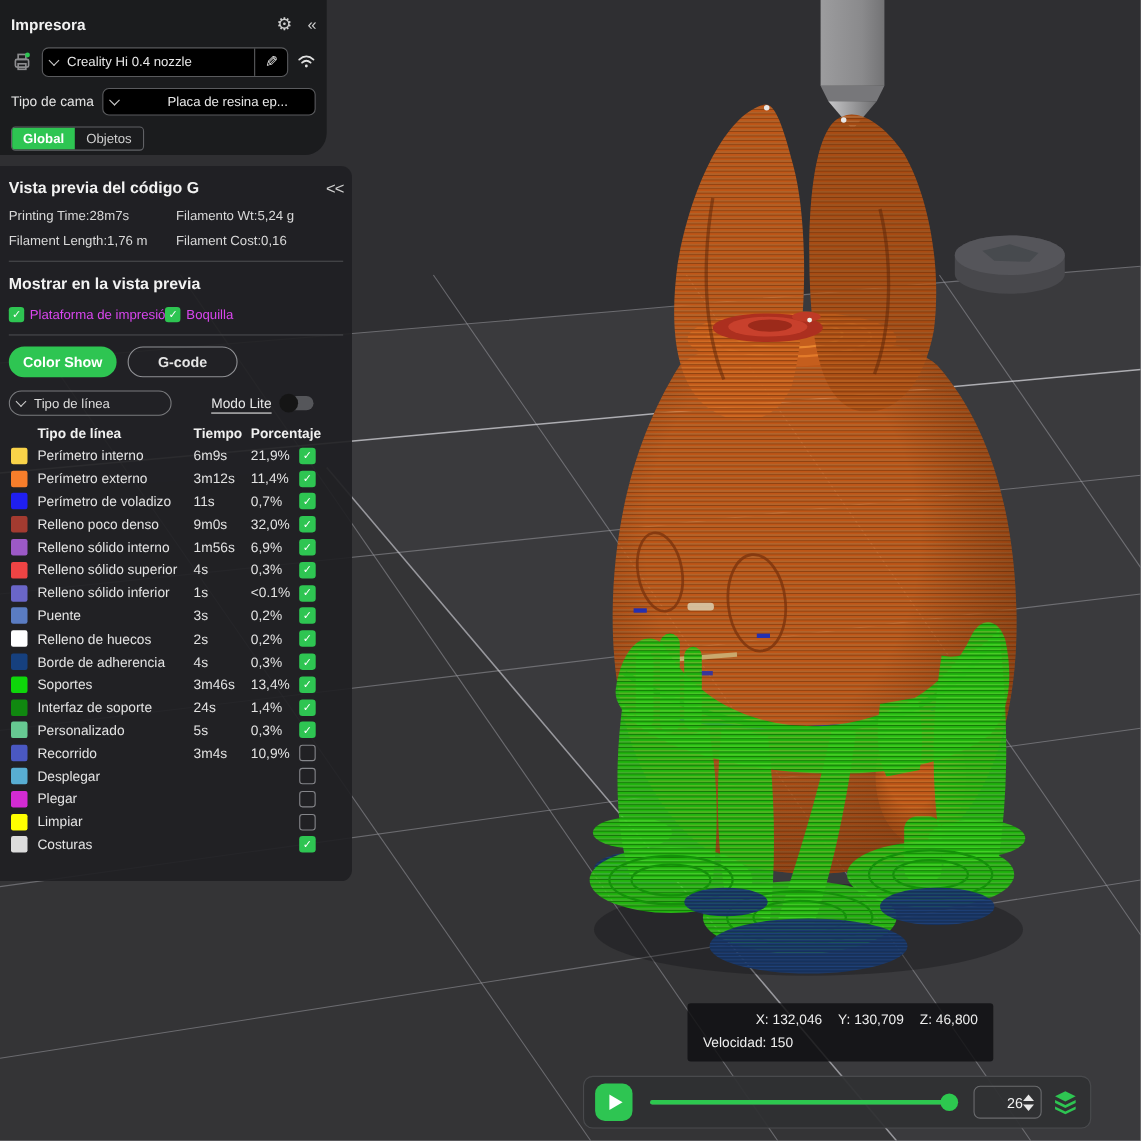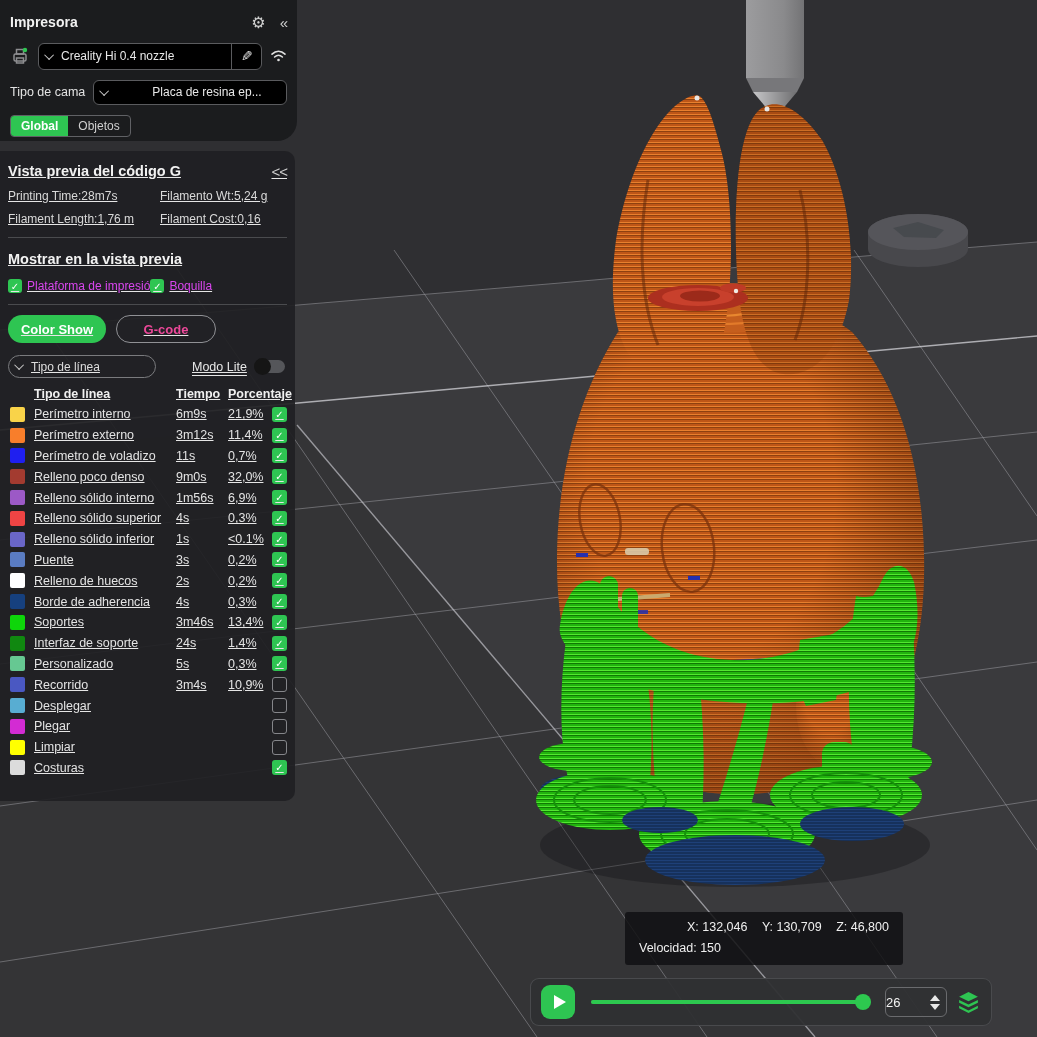--- a/index.html
+++ b/index.html
@@ -40,8 +40,8 @@
   .tab{font-size:12px;padding:3px 10px;color:#CFCFCF;cursor:pointer;}
   .tab.active{background:#2EC552;color:#FFFFFF;font-weight:bold;}
 
-  .main-card{position:absolute;left:0;top:151px;width:295px;height:650px;z-index:5;
-             background:rgba(31,32,35,.92);border-radius:0 10px 10px 0;padding:8px 8px 0 8px;text-decoration:underline;}
+  .main-card{position:absolute;left:0;top:151px;width:320px;height:650px;z-index:5;
+             background:rgba(31,32,35,.92);border-radius:0 10px 10px 0;padding:8px 8px 0 8px;}
   .sec-title-row{display:flex;align-items:center;height:24px;}
   .sec-title{font-size:14.5px;font-weight:bold;color:#F2F2F2;flex:1;}
   .stats{display:grid;grid-template-columns:152px 1fr;row-gap:9px;margin-top:6px;

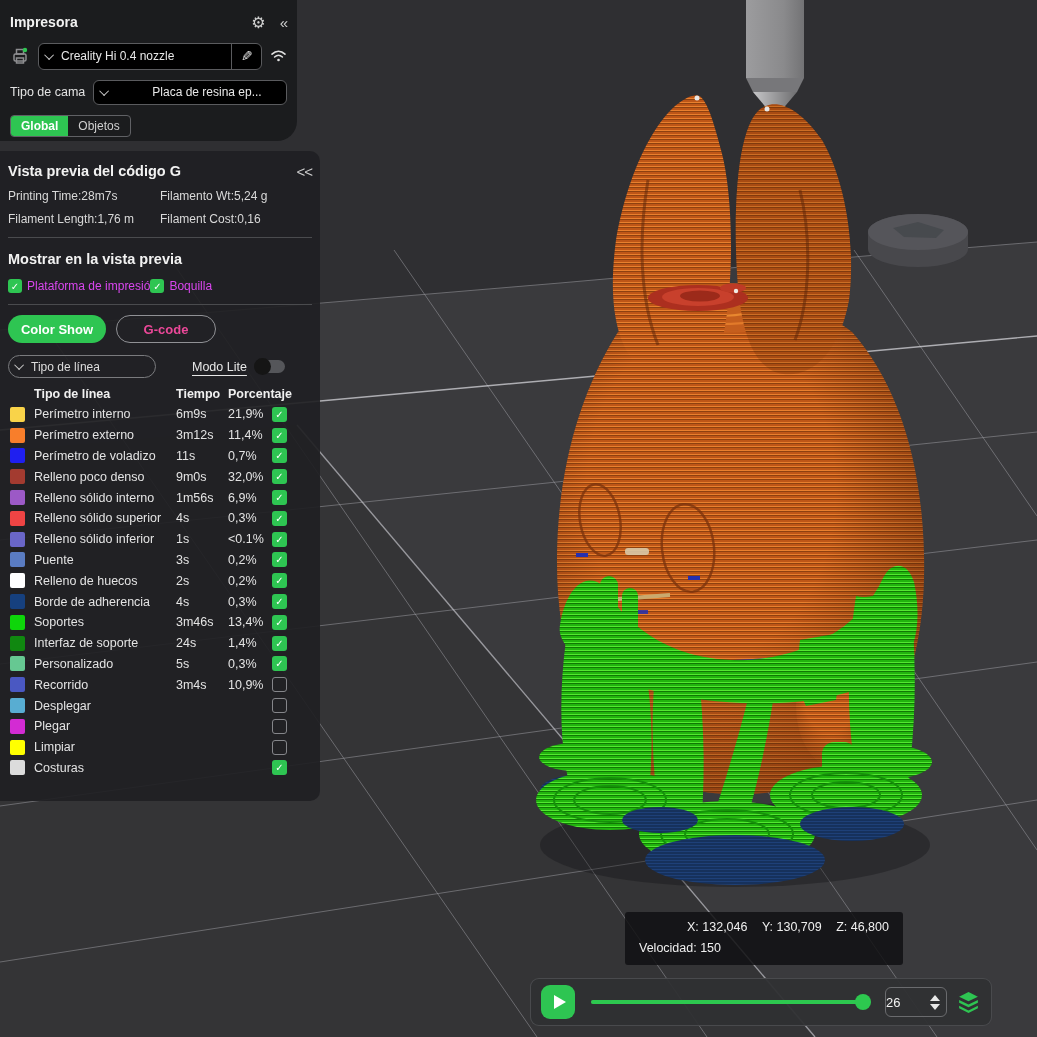--- a/index.html
+++ b/index.html
@@ -58,7 +58,7 @@
   .btn{height:28px;border-radius:14px;font-size:13px;font-weight:bold;display:flex;
        align-items:center;justify-content:center;cursor:pointer;}
   .btn-green{background:#2EC552;color:#fff;width:98px;}
-  .btn-ghost{border:1px solid #909195;color:#ec4899;width:100px;background:transparent;}
+  .btn-ghost{border:1px solid #909195;color:#e5e5e5;width:100px;background:transparent;}
 
   .linesel-row{display:flex;align-items:center;margin:12px 0 6px 0;}
   .line-select{width:148px;height:23px;border:1px solid #7A7B7E;background:transparent;

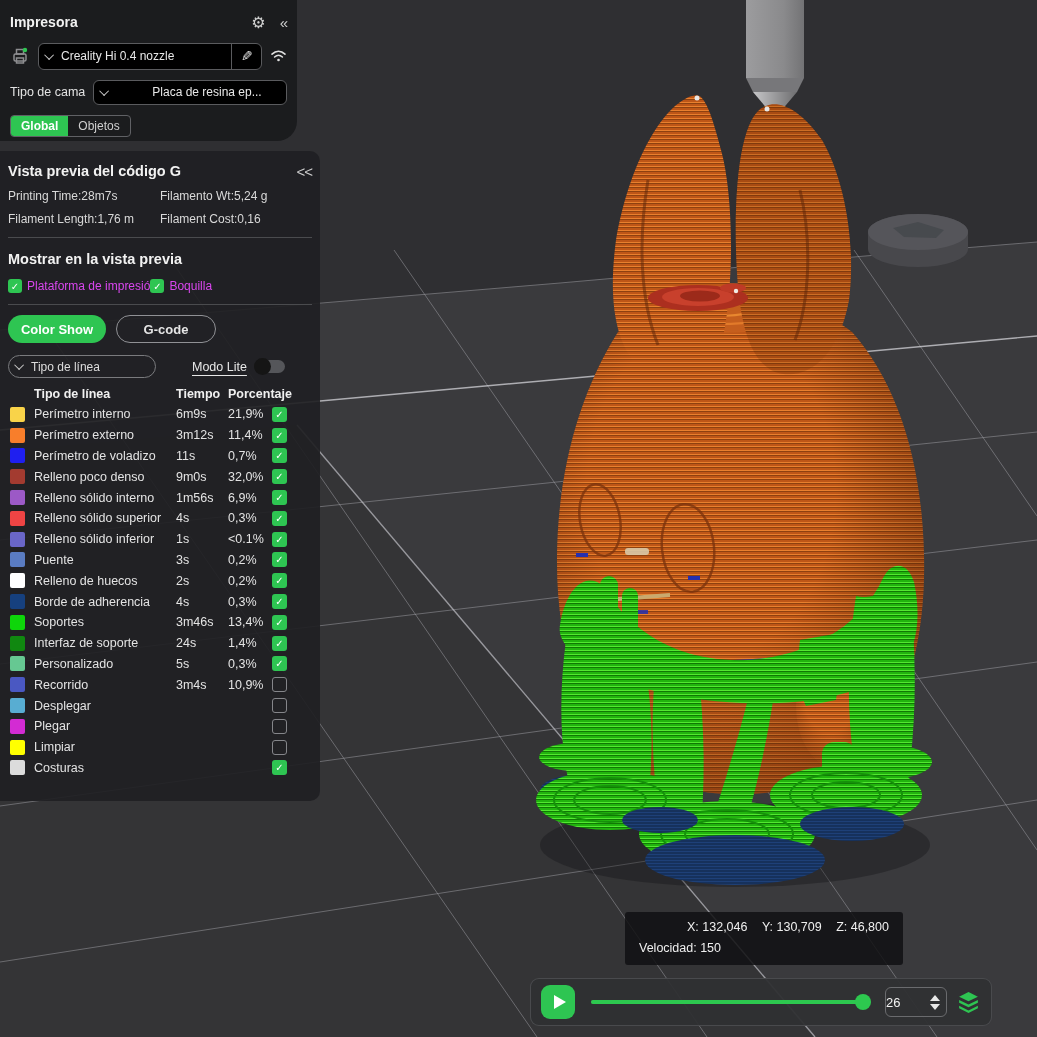--- a/index.html
+++ b/index.html
@@ -104,7 +104,7 @@
           background:#2DC84F;cursor:grab;}
   .stepper{width:62px;height:30px;border:1px solid #6A6B6E;border-radius:6px;display:flex;
            align-items:center;padding:0 6px 0 0;flex:none;}
-  .step-val{flex:1;text-align:left;font-size:13px;color:#F2F2F2;}
+  .step-val{flex:1;text-align:right;font-size:13px;color:#F2F2F2;}
   .step-arrows{display:flex;flex-direction:column;gap:3px;cursor:pointer;}
   .arr-up{width:0;height:0;border-left:5px solid transparent;border-right:5px solid transparent;
           border-bottom:6px solid #E8E8E8;}

